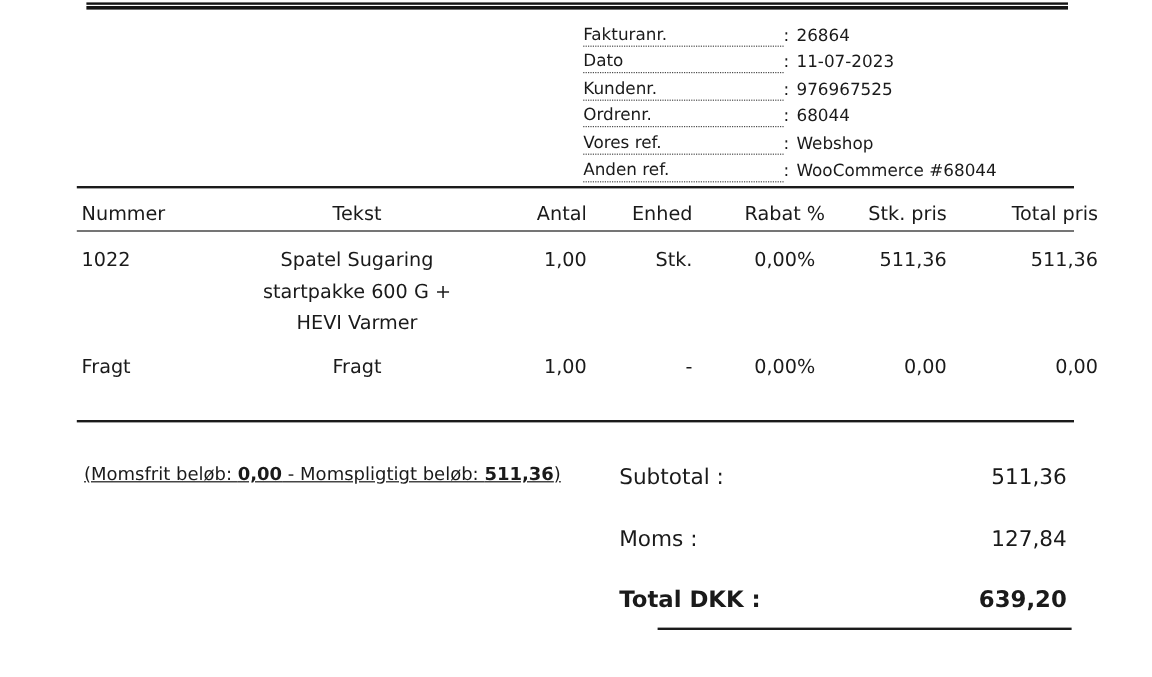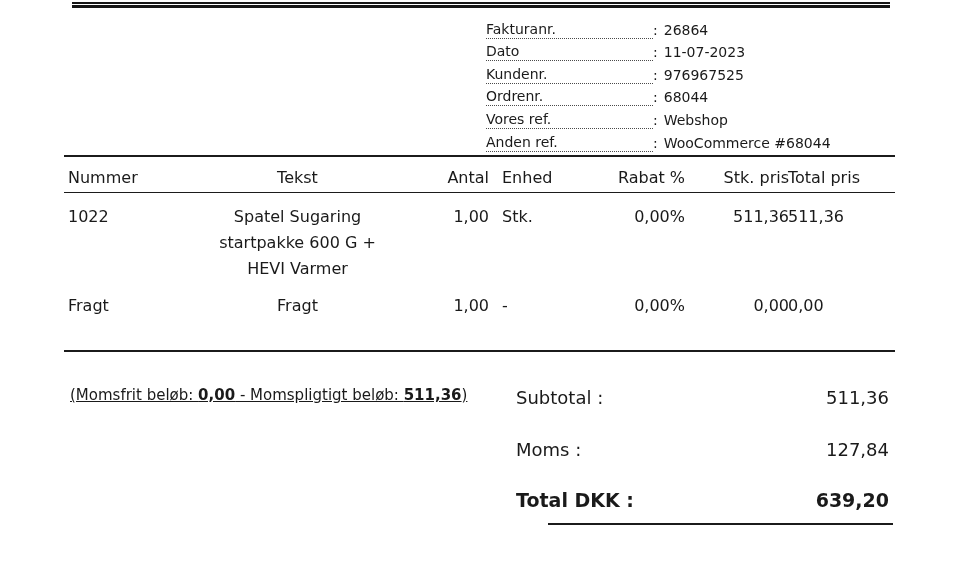--- a/index.html
+++ b/index.html
@@ -41,7 +41,7 @@
   .c-nummer { left: 68px;  width: 115px; text-align: left; }
   .c-tekst  { left: 195px; width: 205px; text-align: center; white-space: normal; }
   .c-antal  { left: 398px; width: 91px;  text-align: right; }
-  .c-enhed  { left: 502px; width: 75px;  text-align: left; }
+  .c-enhed  { left: 502px; width: 75px;  text-align: right; }
   .c-rabat  { left: 575px; width: 110px; text-align: right; }
   .c-stk    { left: 690px; width: 99px;  text-align: right; }
   .c-total  { left: 788px; width: 99px;  text-align: left; }

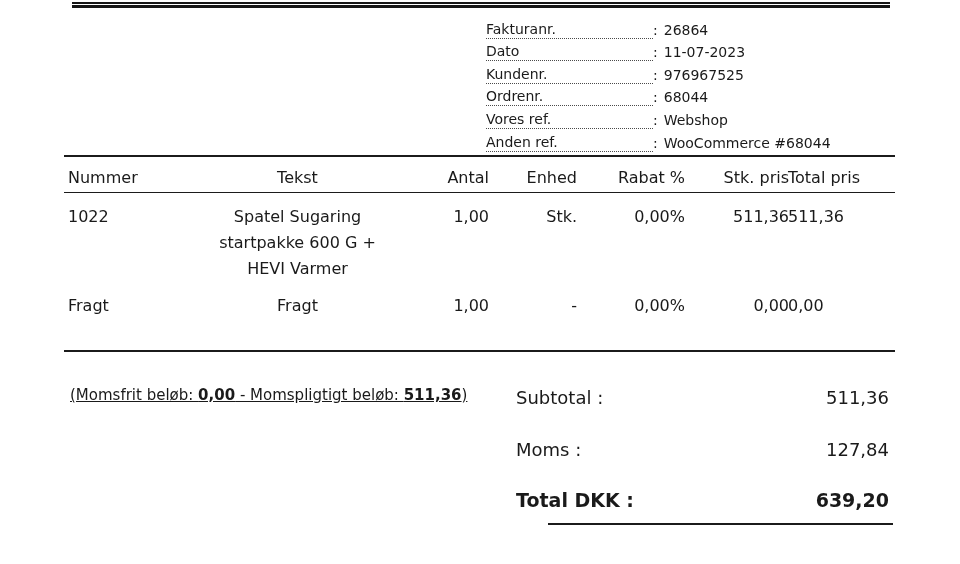--- a/index.html
+++ b/index.html
@@ -42,7 +42,7 @@
   .c-tekst  { left: 195px; width: 205px; text-align: center; white-space: normal; }
   .c-antal  { left: 398px; width: 91px;  text-align: right; }
   .c-enhed  { left: 502px; width: 75px;  text-align: right; }
-  .c-rabat  { left: 575px; width: 110px; text-align: right; }
+  .c-rabat  { left: 599px; width: 110px; text-align: center; }
   .c-stk    { left: 690px; width: 99px;  text-align: right; }
   .c-total  { left: 788px; width: 99px;  text-align: left; }
 

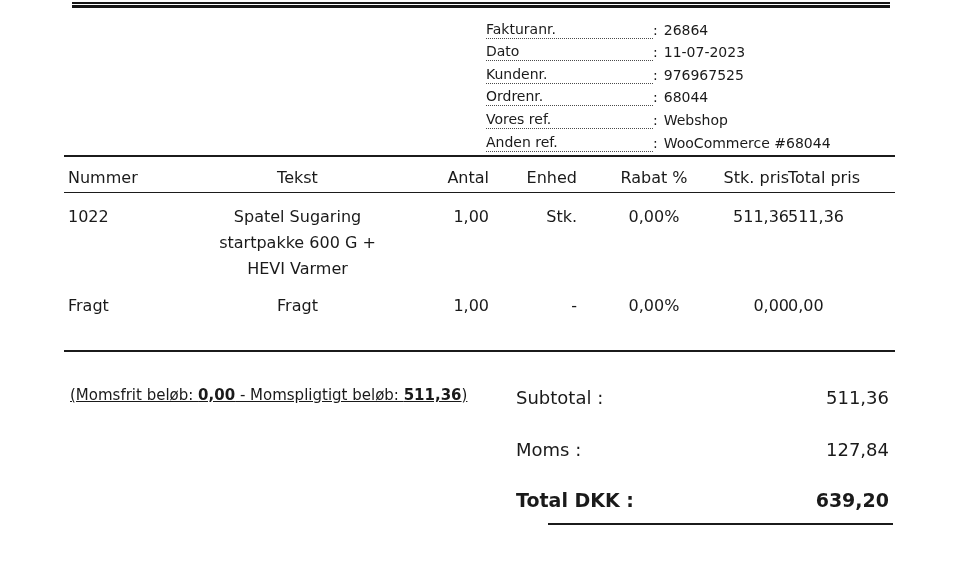--- a/index.html
+++ b/index.html
@@ -44,7 +44,7 @@
   .c-enhed  { left: 502px; width: 75px;  text-align: right; }
   .c-rabat  { left: 599px; width: 110px; text-align: center; }
   .c-stk    { left: 690px; width: 99px;  text-align: right; }
-  .c-total  { left: 788px; width: 99px;  text-align: left; }
+  .c-total  { left: 816px; width: 99px;  text-align: right; }
 
   
   .vat-note { position: absolute; left: 70px; top: 386px; font-size: 15px; white-space: pre; text-decoration: underline; }

